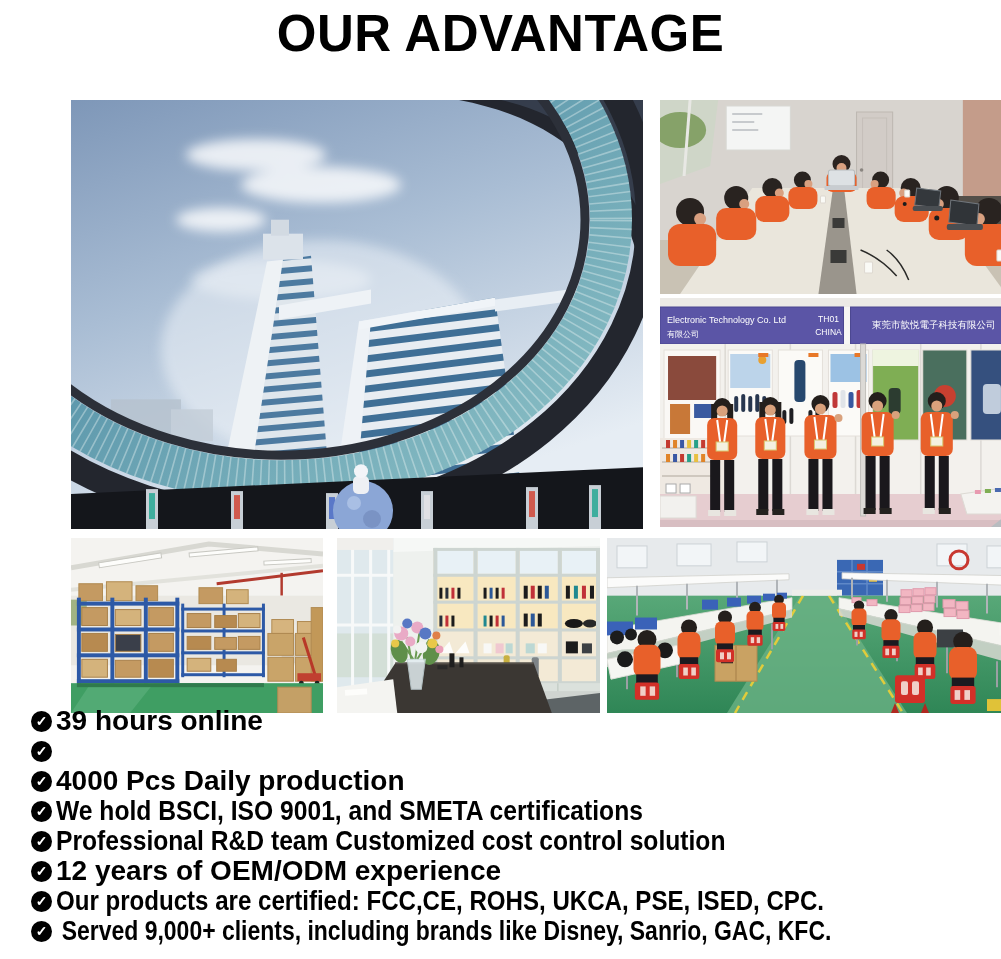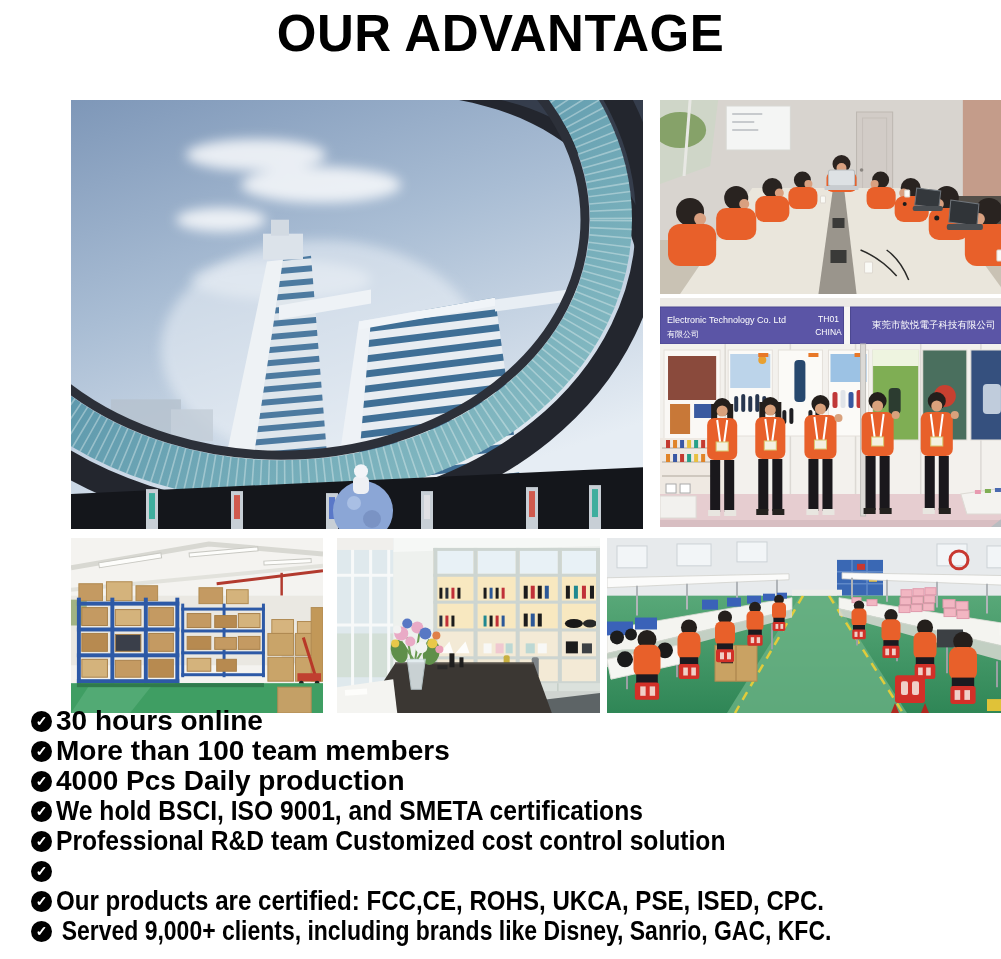--- a/index.html
+++ b/index.html
@@ -724,7 +724,7 @@
   <ul class="advantages">
     <li class="adv-row">
       <span class="check">✓</span>
-      <span class="adv-text">30 hours online</span>
+      <span class="adv-text">39 hours online</span>
     </li>
     <li class="adv-row">
       <span class="check">✓</span>

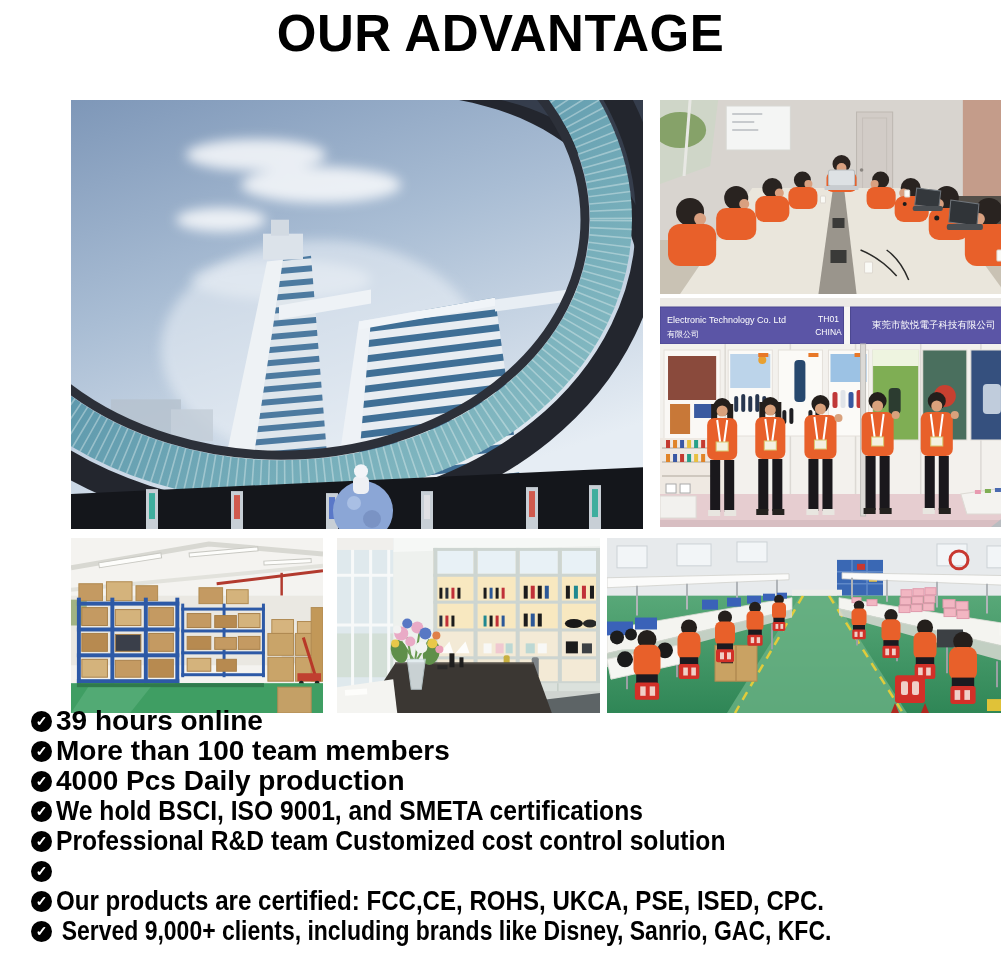--- a/index.html
+++ b/index.html
@@ -728,7 +728,6 @@
     </li>
     <li class="adv-row">
       <span class="check">✓</span>
-      <span class="adv-text">More than 100 team members</span>
     </li>
     <li class="adv-row">
       <span class="check">✓</span>

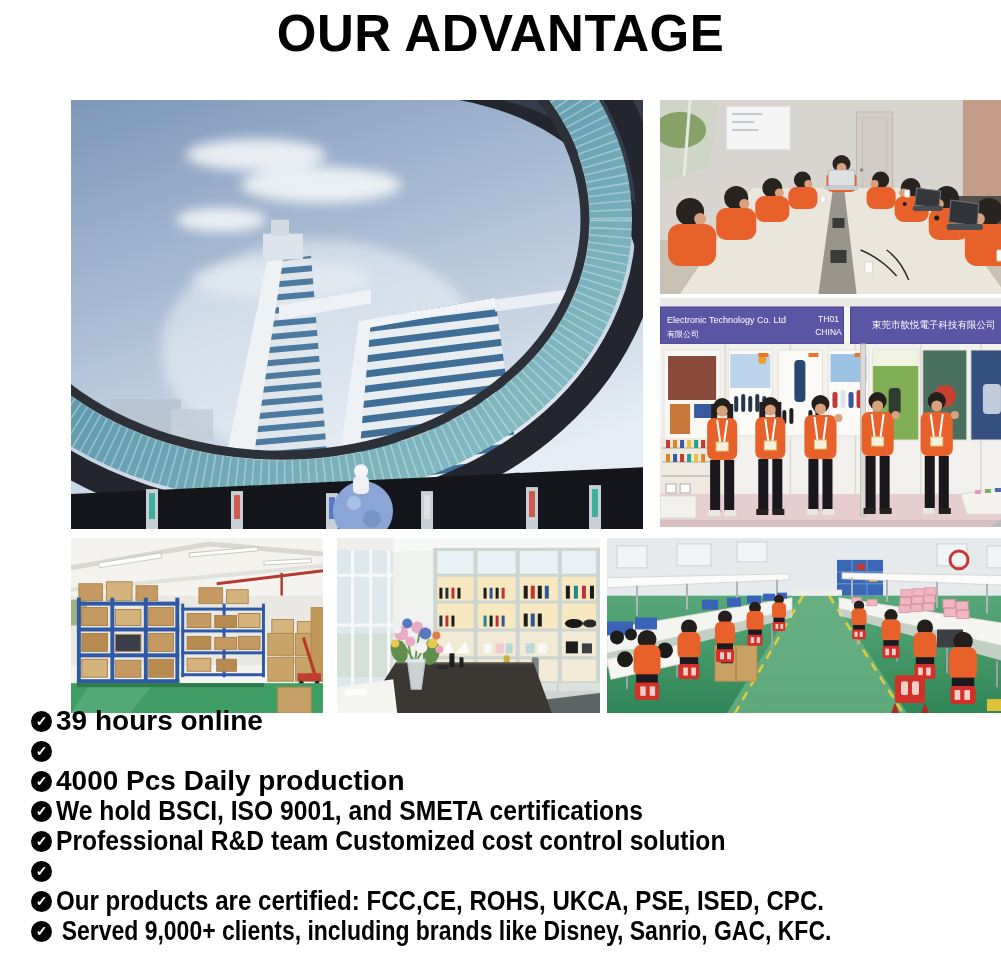--- a/index.html
+++ b/index.html
@@ -743,6 +743,7 @@
     </li>
     <li class="adv-row">
       <span class="check">✓</span>
+      <span class="adv-text">12 years of OEM/ODM experience</span>
     </li>
     <li class="adv-row c86">
       <span class="check">✓</span>

